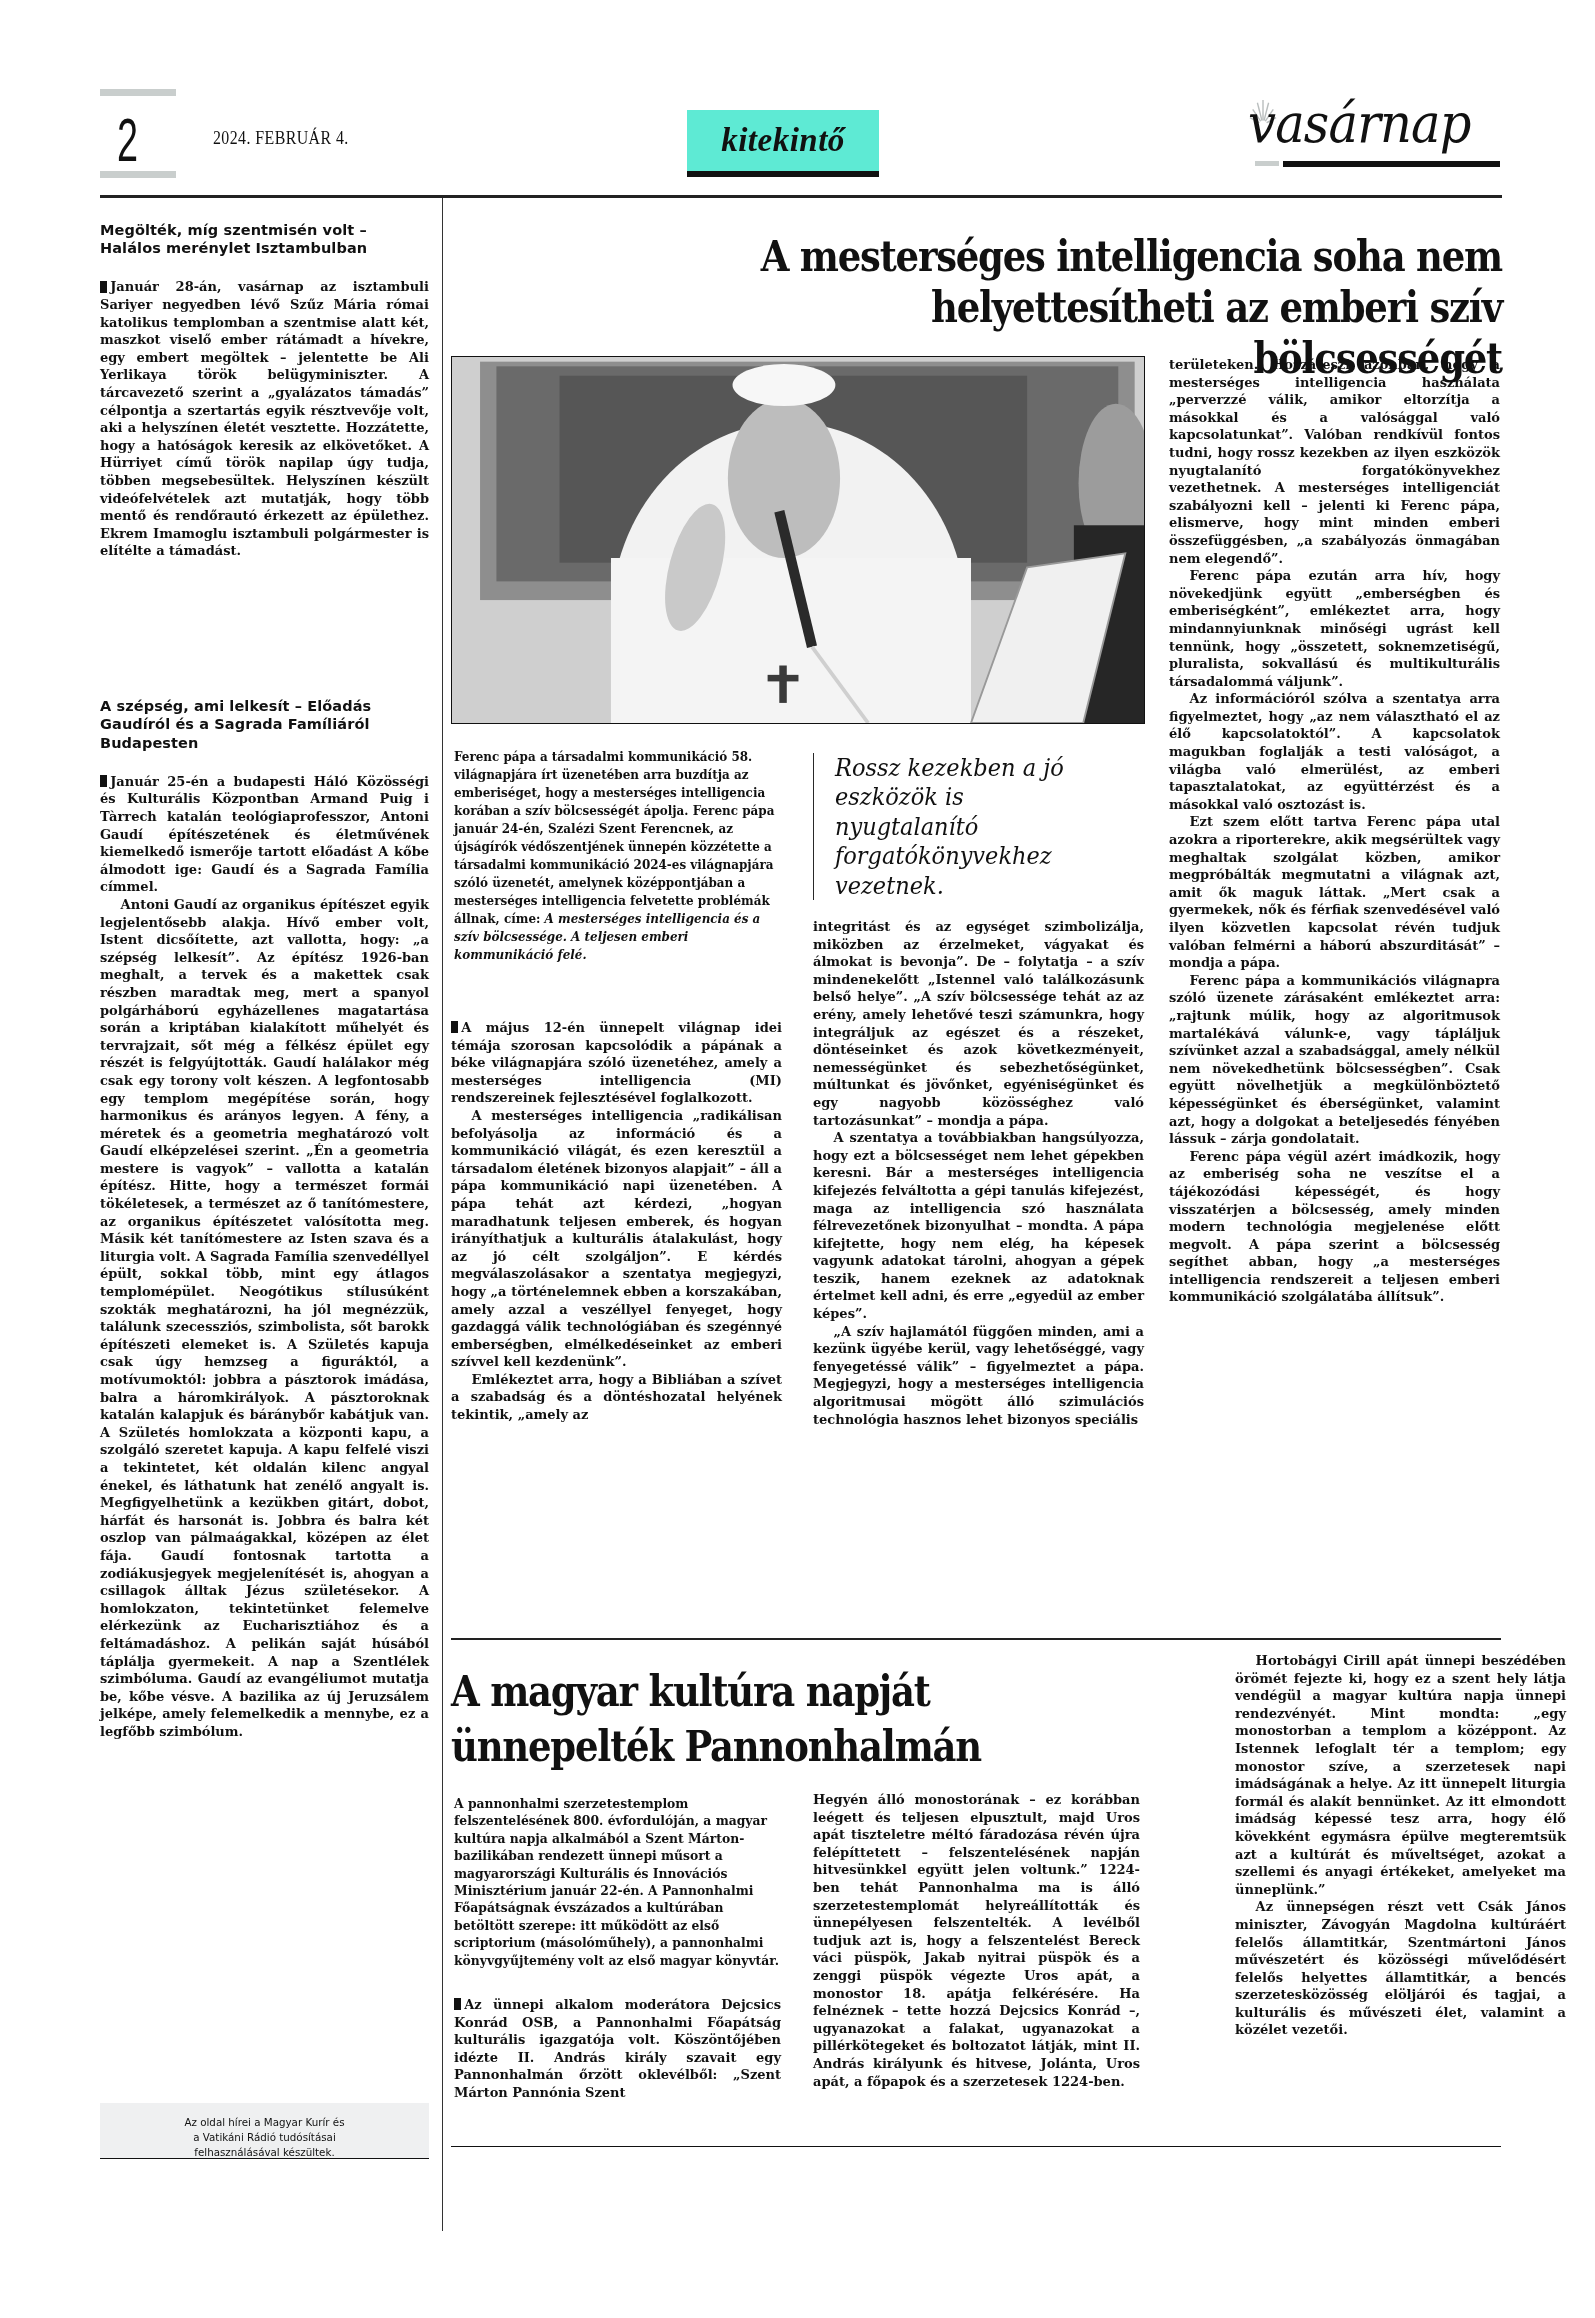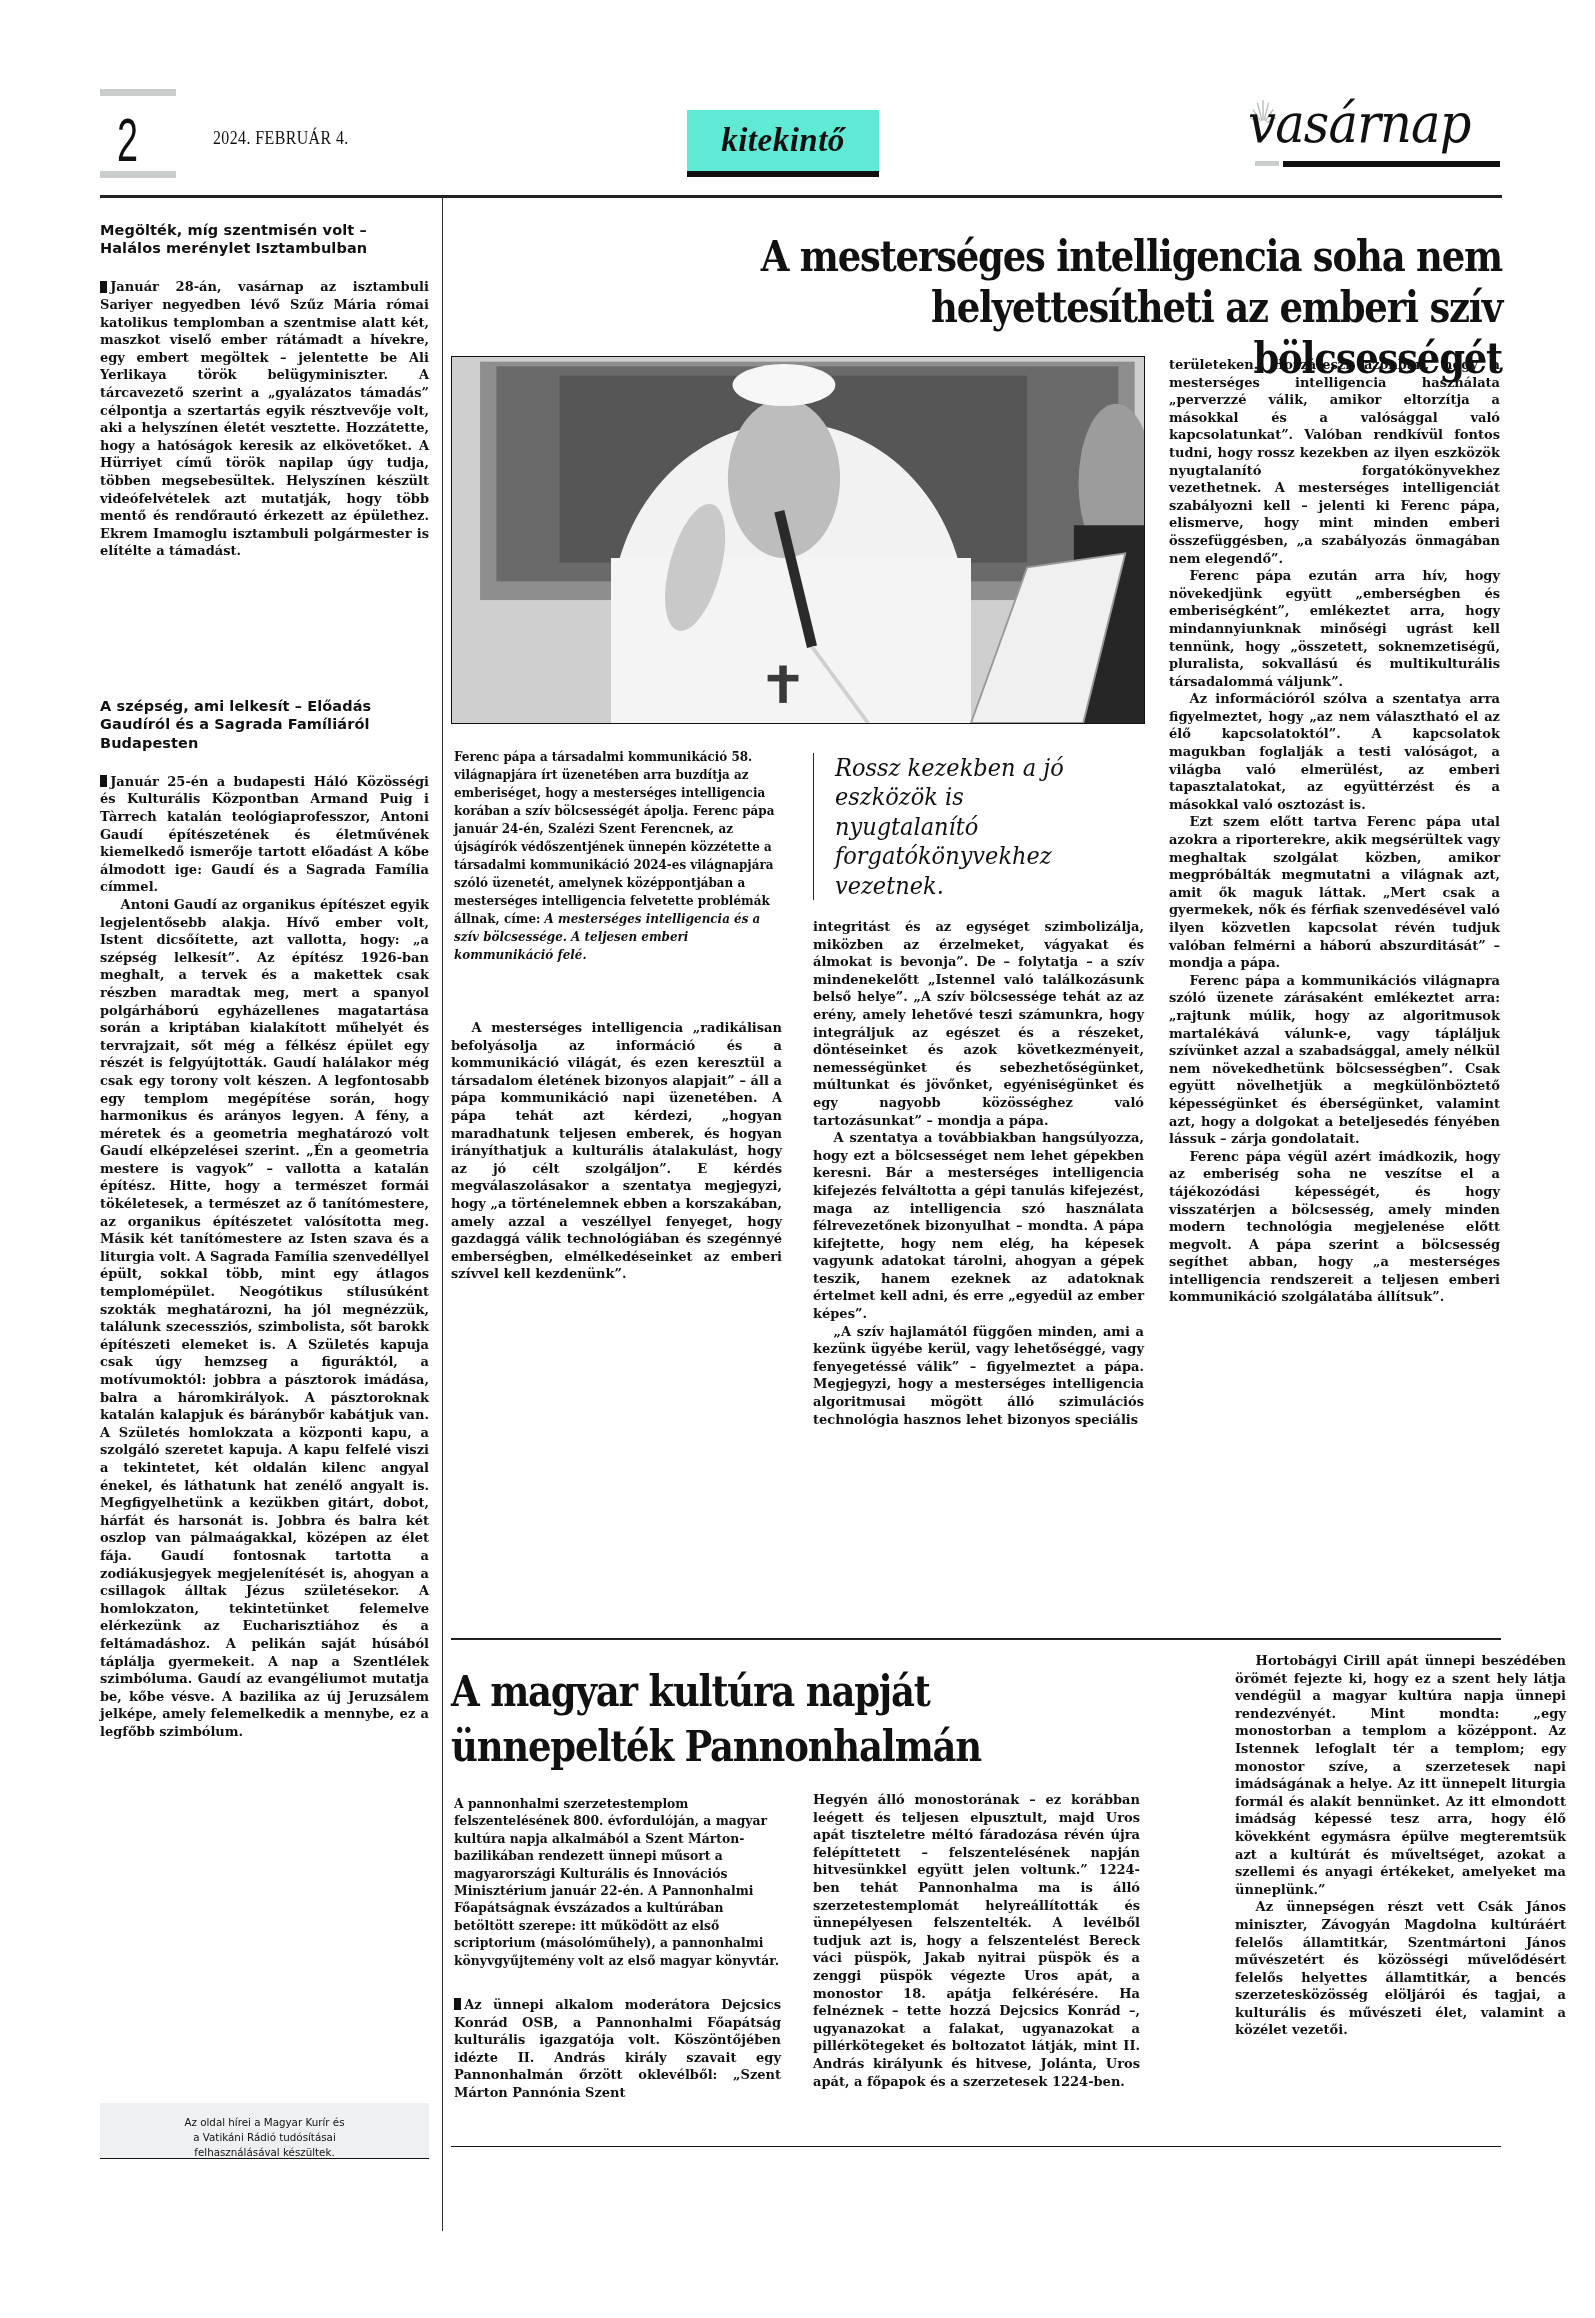--- a/index.html
+++ b/index.html
@@ -130,6 +130,7 @@
 <div class="pullquote">Rossz kezekben a jó eszközök is nyugtalanító forgatókönyvekhez vezetnek.</div>
 
 <div class="maincol body" style="left:451px; top:1019px;">
+  <p class="lead"><span class="sq"></span><span>A május 12-én ünnepelt világnap idei témája szorosan kapcsolódik a pápának a béke világnapjára szóló üzenetéhez, amely a mesterséges intelligencia (MI) rendszereinek fejlesztésével foglalkozott.</span></p>
   <p>A mesterséges intelligencia „radikálisan befolyásolja az információ és a kommunikáció világát, és ezen keresztül a társadalom életének bizonyos alapjait” – áll a pápa kommunikáció napi üzenetében. A pápa tehát azt kérdezi, „hogyan maradhatunk teljesen emberek, és hogyan irányíthatjuk a kulturális átalakulást, hogy az jó célt szolgáljon”. E kérdés megválaszolásakor a szentatya megjegyzi, hogy „a történelemnek ebben a korszakában, amely azzal a veszéllyel fenyeget, hogy gazdaggá válik technológiában és szegénnyé emberségben, elmélkedéseinket az emberi szívvel kell kezdenünk”.</p>
 </div>
 

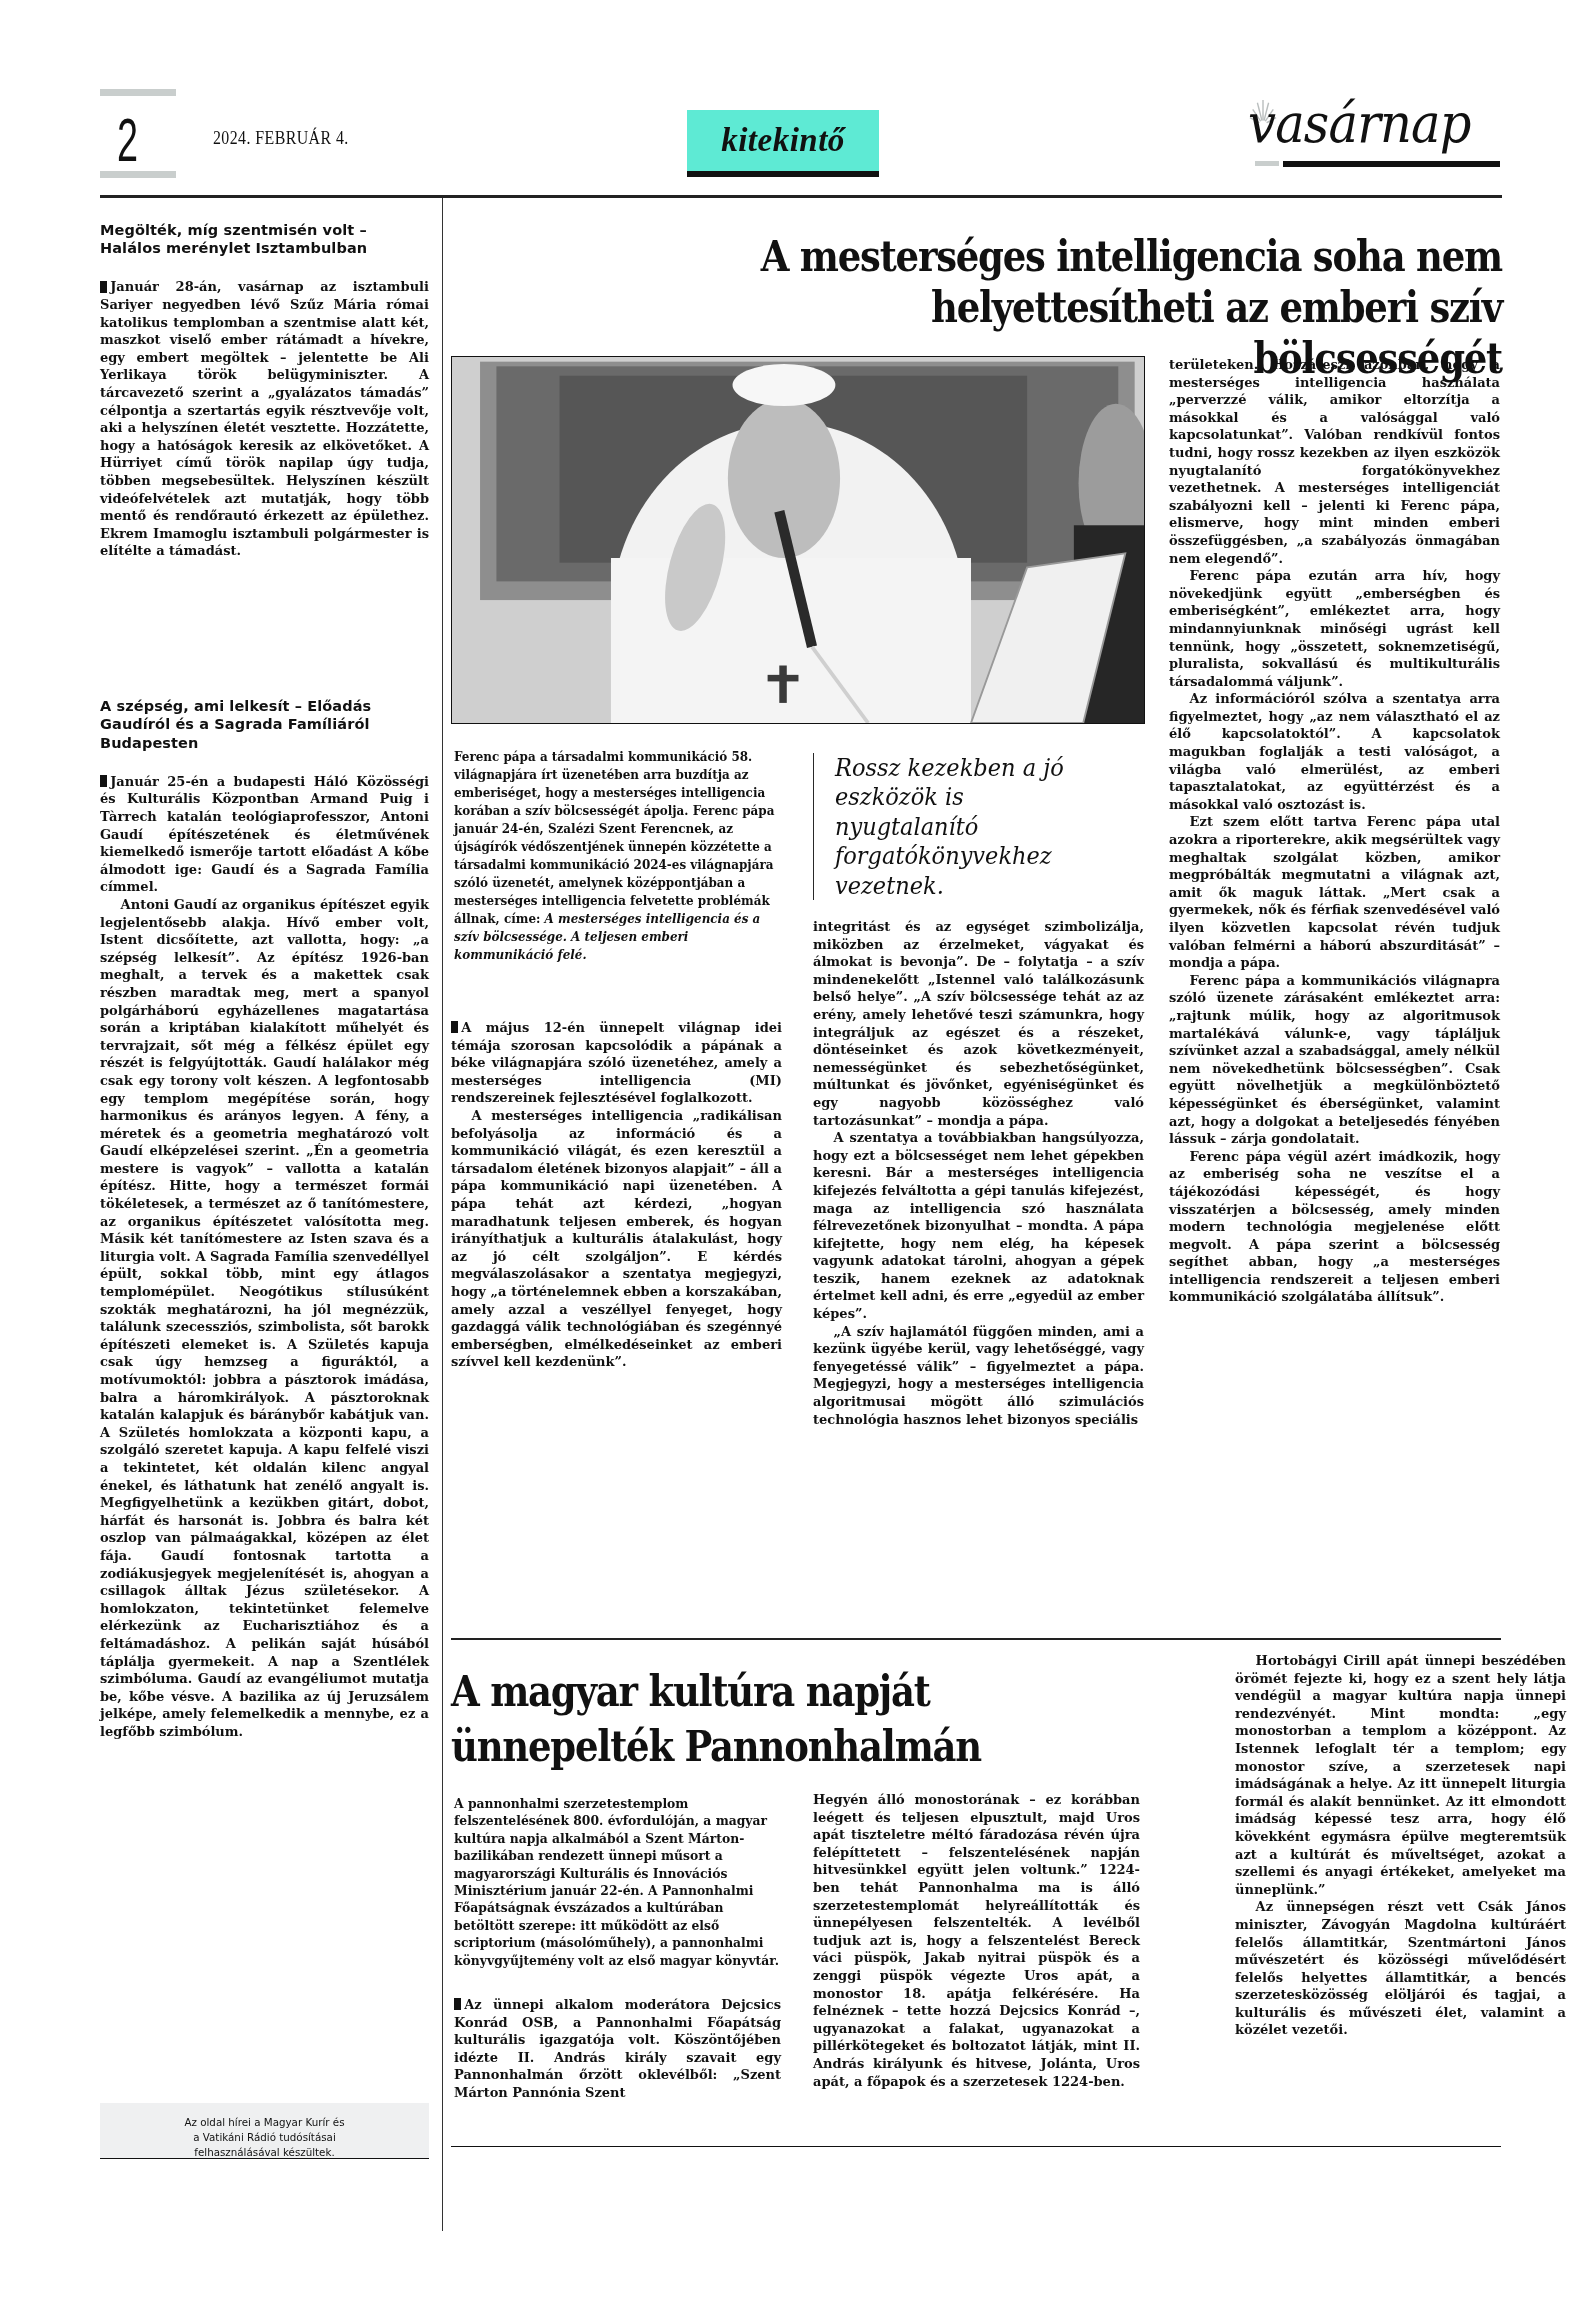--- a/index.html
+++ b/index.html
@@ -132,6 +132,7 @@
 <div class="maincol body" style="left:451px; top:1019px;">
   <p class="lead"><span class="sq"></span><span>A május 12-én ünnepelt világnap idei témája szorosan kapcsolódik a pápának a béke világnapjára szóló üzenetéhez, amely a mesterséges intelligencia (MI) rendszereinek fejlesztésével foglalkozott.</span></p>
   <p>A mesterséges intelligencia „radikálisan befolyásolja az információ és a kommunikáció világát, és ezen keresztül a társadalom életének bizonyos alapjait” – áll a pápa kommunikáció napi üzenetében. A pápa tehát azt kérdezi, „hogyan maradhatunk teljesen emberek, és hogyan irányíthatjuk a kulturális átalakulást, hogy az jó célt szolgáljon”. E kérdés megválaszolásakor a szentatya megjegyzi, hogy „a történelemnek ebben a korszakában, amely azzal a veszéllyel fenyeget, hogy gazdaggá válik technológiában és szegénnyé emberségben, elmélkedéseinket az emberi szívvel kell kezdenünk”.</p>
+  <p>Emlékeztet arra, hogy a Bibliában a szívet a szabadság és a döntéshozatal helyének tekintik, „amely az</p>
 </div>
 
 <div class="maincol body" style="left:813px; top:918px;">

